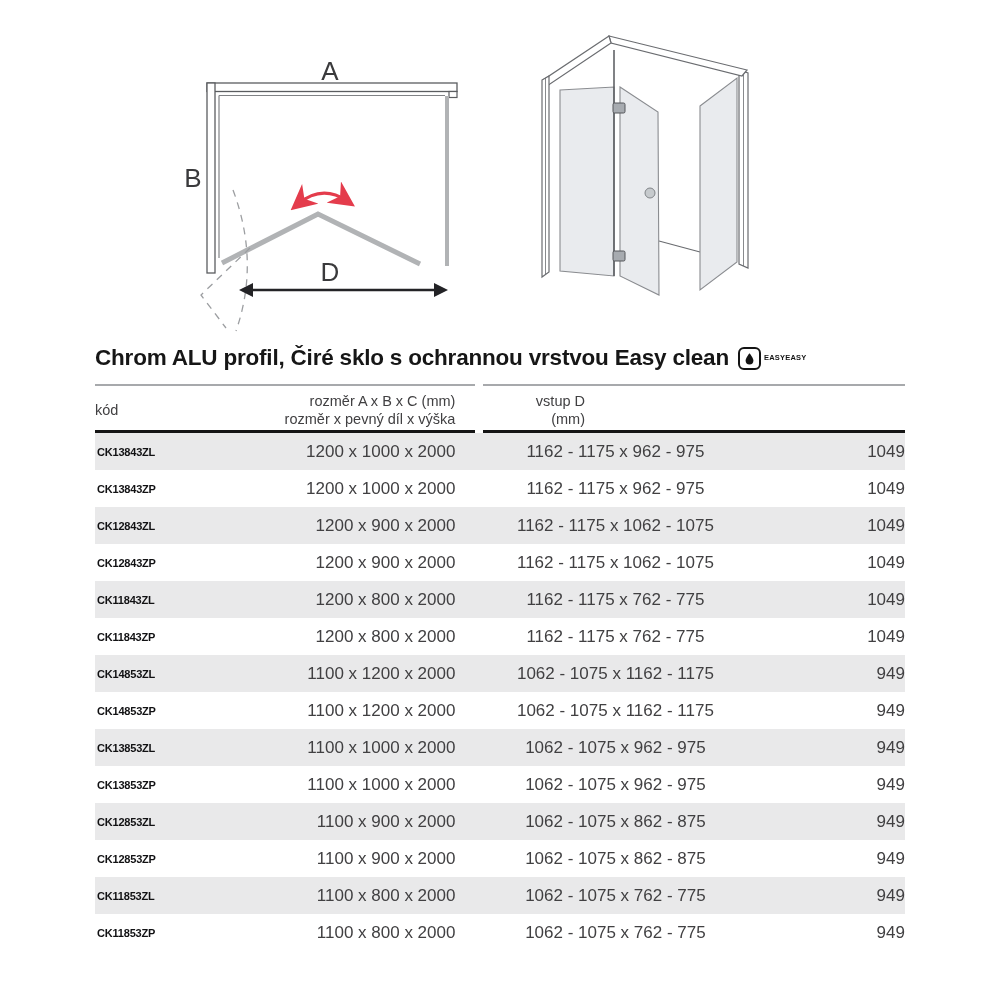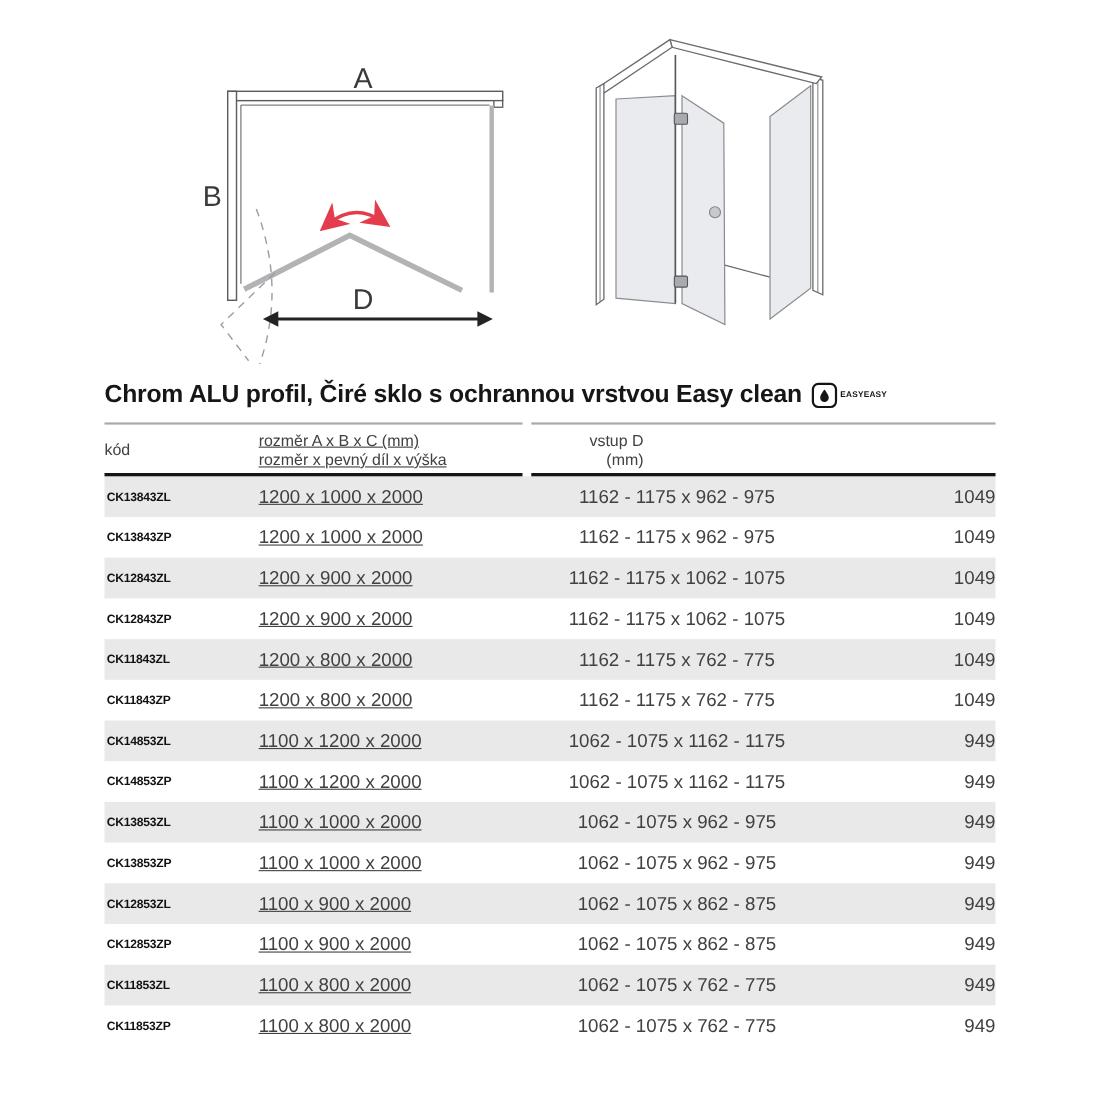--- a/index.html
+++ b/index.html
@@ -11,7 +11,7 @@
   .iso-svg  { position:absolute; left:533px; top:26px; width:228px; height:278px; }
 
   
-  .title-row { position:absolute; left:95px; top:345px; width:810px; display:flex; align-items:flex-end; }
+  .title-row { position:absolute; left:95px; top:345px; width:810px; display:flex; align-items:center; }
   .page-title { font-size:22.5px; font-weight:bold; color:#161616; letter-spacing:-0.2px; white-space:nowrap; }
   .ec-badge { display:flex; align-items:center; margin-left:9px; }
   .ec-box { width:23px; height:23px; border:2px solid #141414; border-radius:6px; display:flex; align-items:center; justify-content:center; background:#fff; box-sizing:border-box; }

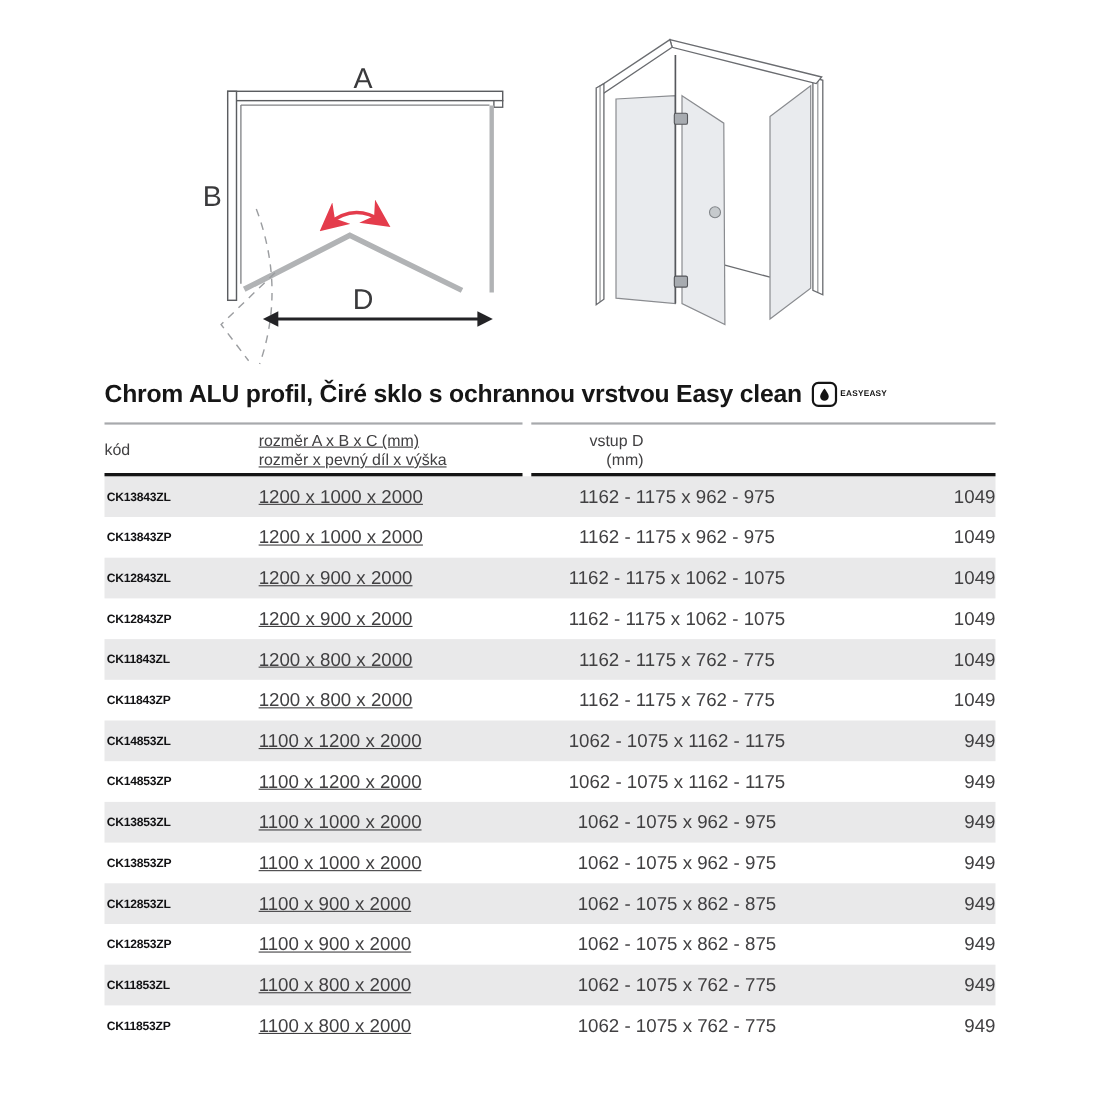--- a/index.html
+++ b/index.html
@@ -27,7 +27,7 @@
   .rule-black-right { bottom:0; left:47.9%; right:0;     border-bottom:3px solid #151515; }
 
   .col-kod    { width:17.3%; text-align:left; }
-  .col-rozmer { width:27.2%; text-align:left;text-decoration:underline; }
+  .col-rozmer { width:27.2%; text-align:right; }
   .col-stav   { width:39.5%; text-align:center; }
   .col-vstup  { width:16%;   text-align:right; }
 

